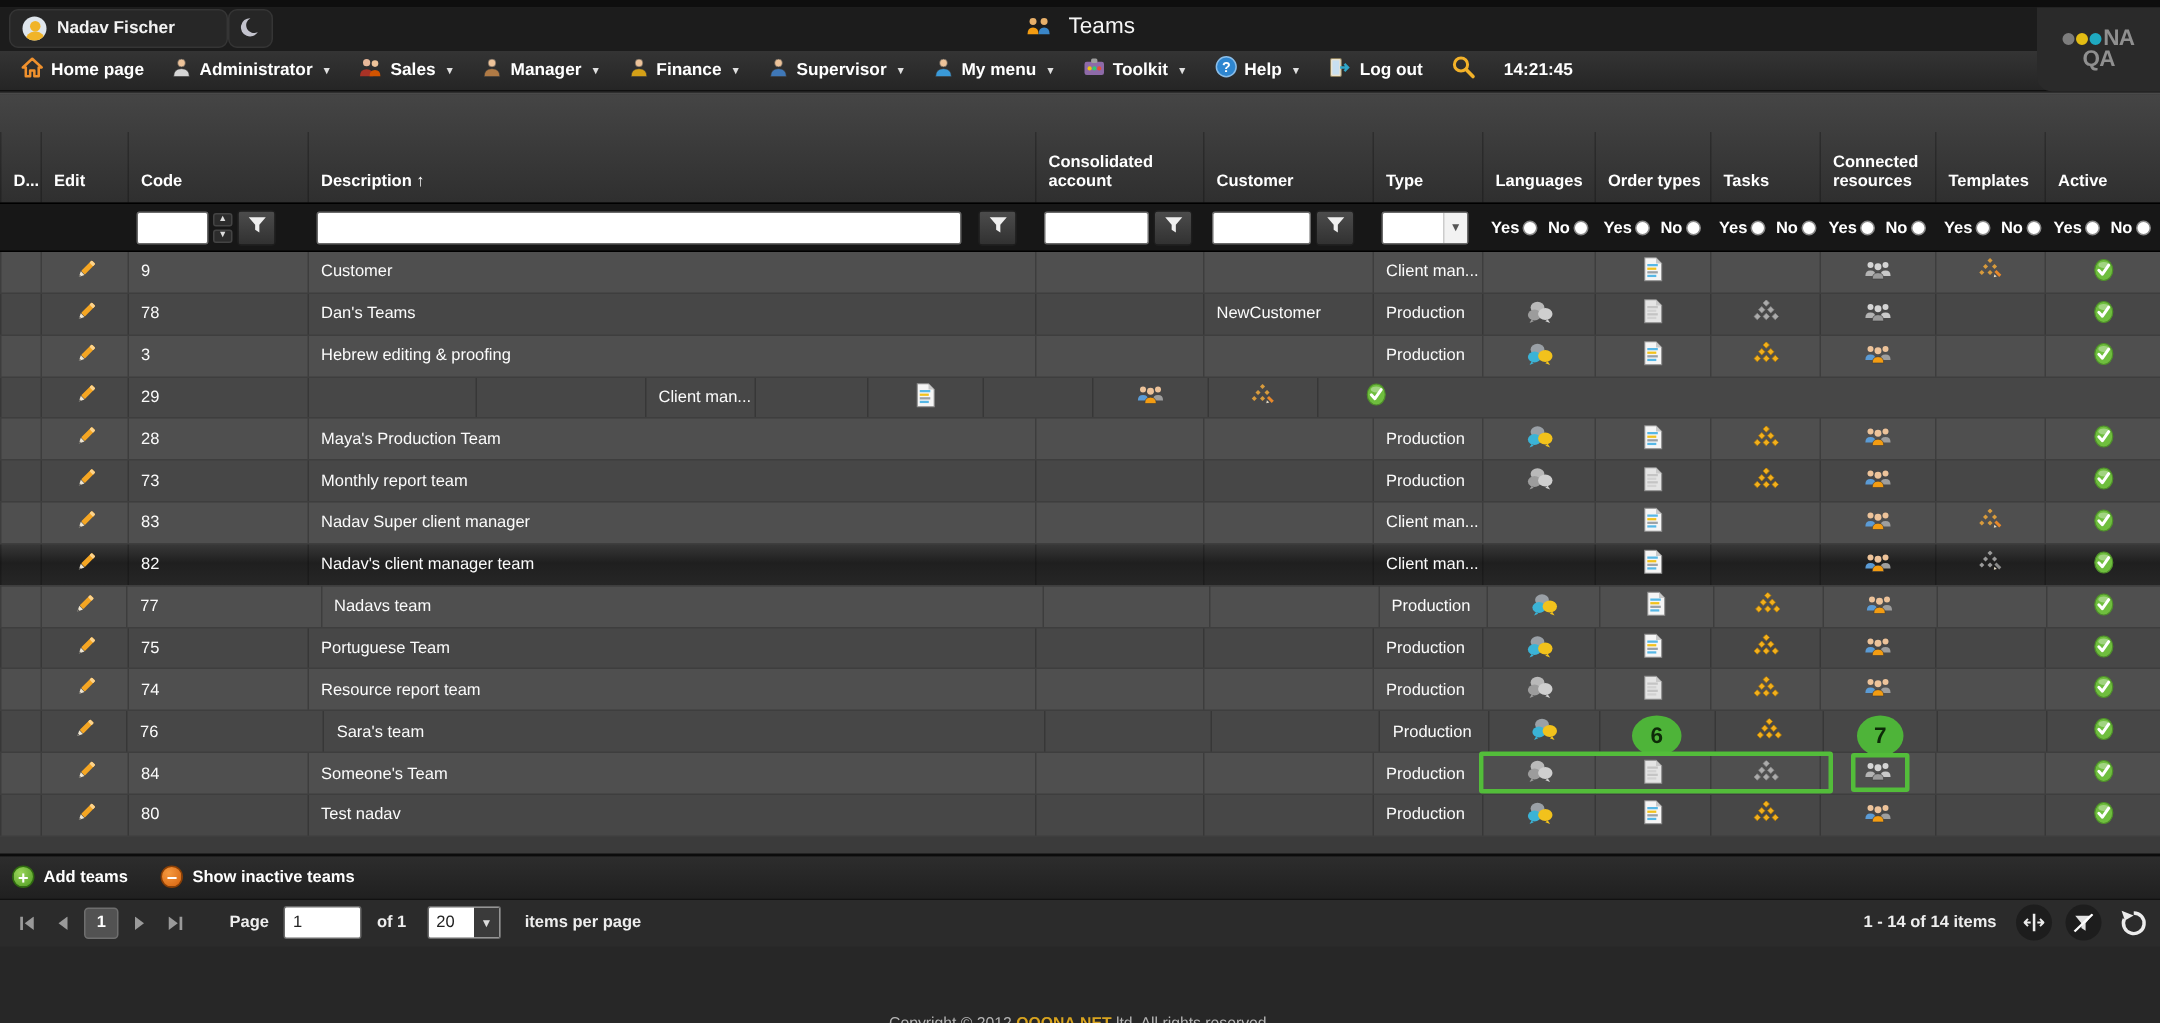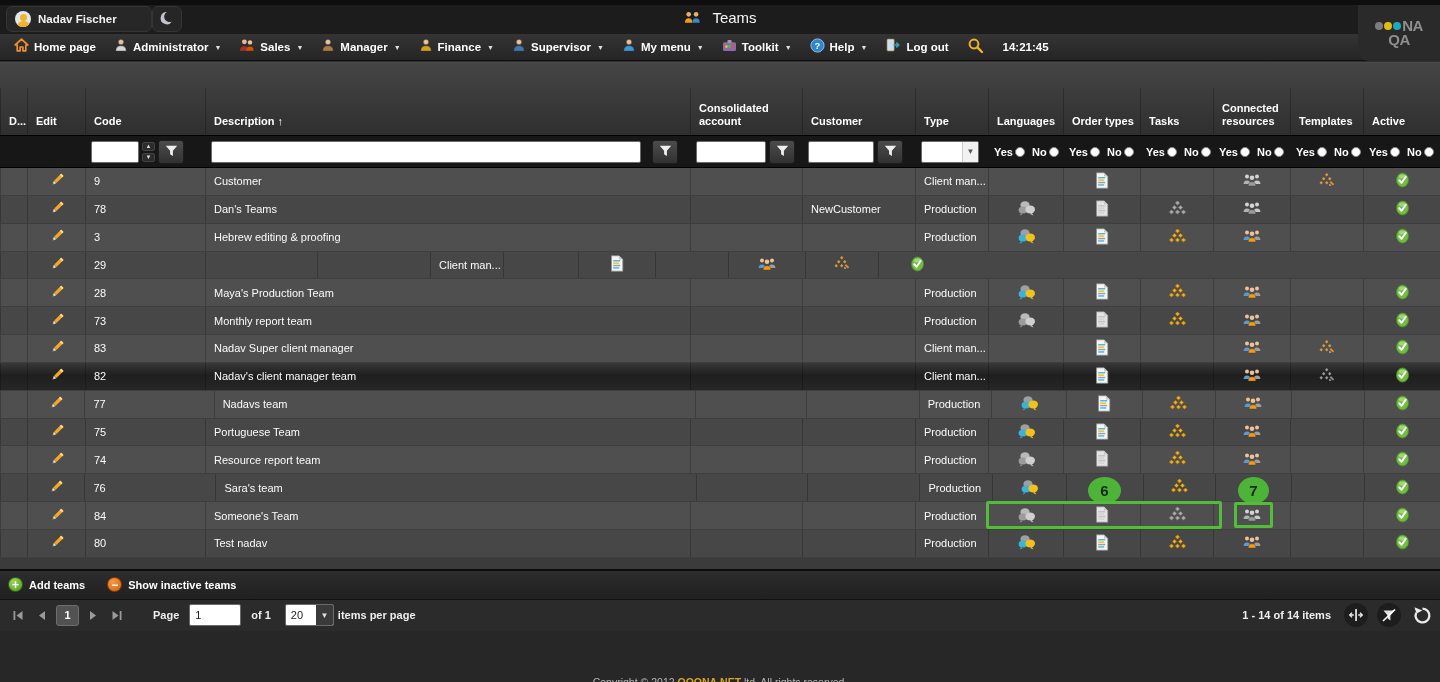--- a/index.html
+++ b/index.html
@@ -1413,7 +1413,7 @@
       <span class="val">20</span>
       <span class="arr">▼</span>
     </div>
-    <span class="lbl" style="margin-left:0;">items per page</span>
+    <span class="lbl" style="margin-left:12px;">items per page</span>
     <div class="pager-right">
       <span class="range">1 - 14 of 14 items</span>
       <div class="round-btn">

